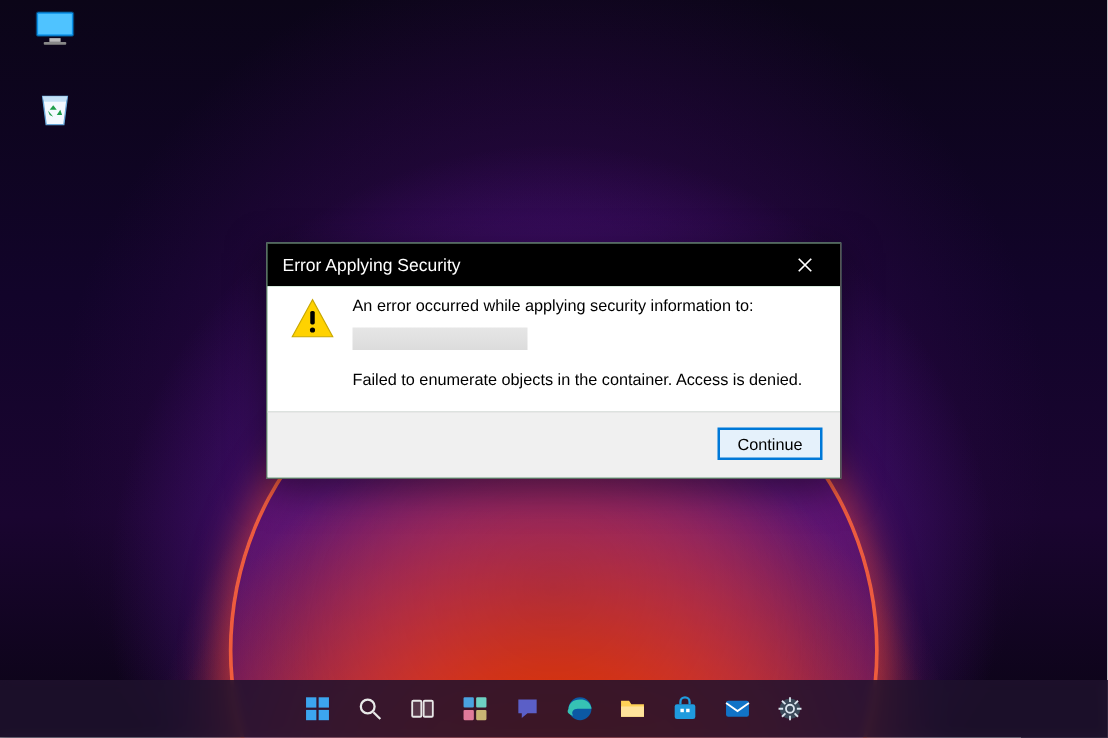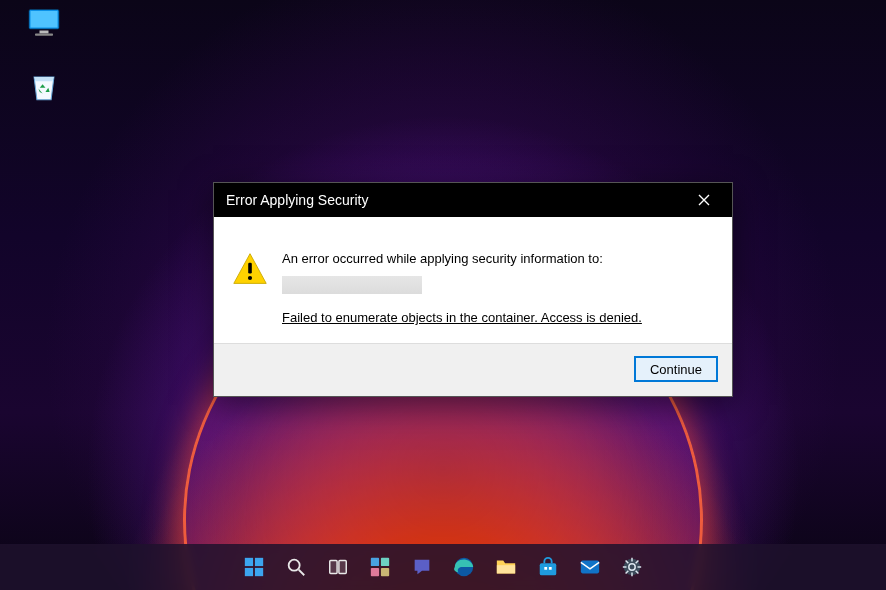--- a/index.html
+++ b/index.html
@@ -37,8 +37,8 @@
   
   .dialog {
     position: absolute;
-    left: 213px; top: 182px;
-    width: 520px;
+    left: 213px; top: 194px;
+    width: 460px;
     background: #86efac;
     border: 1px solid #555;
     box-shadow: 0 8px 30px rgba(0,0,0,0.5);

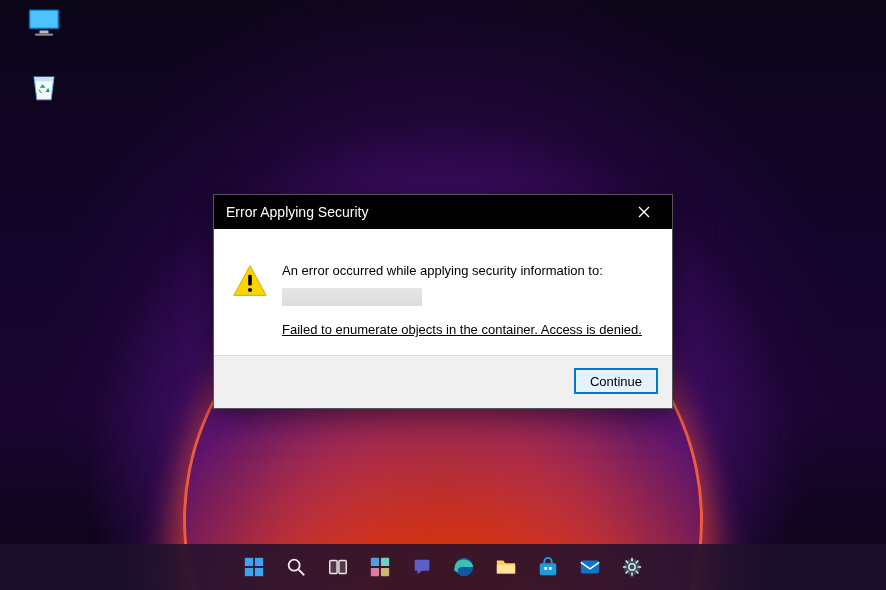--- a/index.html
+++ b/index.html
@@ -60,7 +60,7 @@
     cursor:pointer;
   }
   .dialog-body {
-    padding: 34px 18px 12px 18px;
+    padding: 8px 18px 12px 18px;
     background: #fff;
     display: flex;
     gap: 14px;

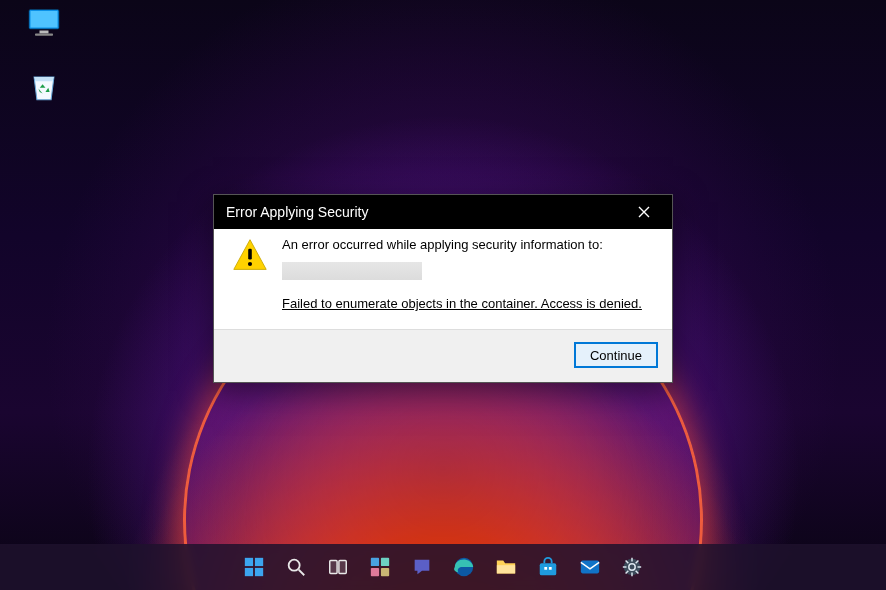--- a/index.html
+++ b/index.html
@@ -73,7 +73,7 @@
     background: linear-gradient(#e6e6e6,#dcdcdc);
     margin-bottom: 16px;
   }
-  .msg-line2 { margin-bottom: 6px; text-decoration: underline; }
+  .msg-line2 { margin-bottom: 6px; }
   .dialog-footer {
     background:#f0f0f0;
     padding: 12px 14px 14px 0;

